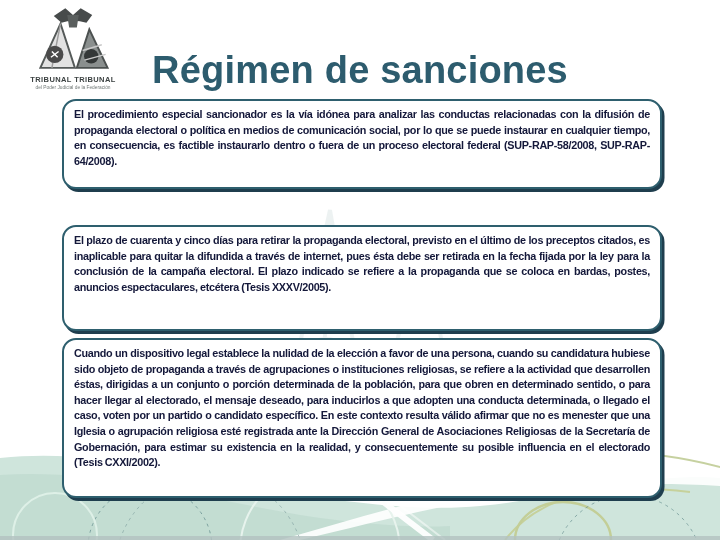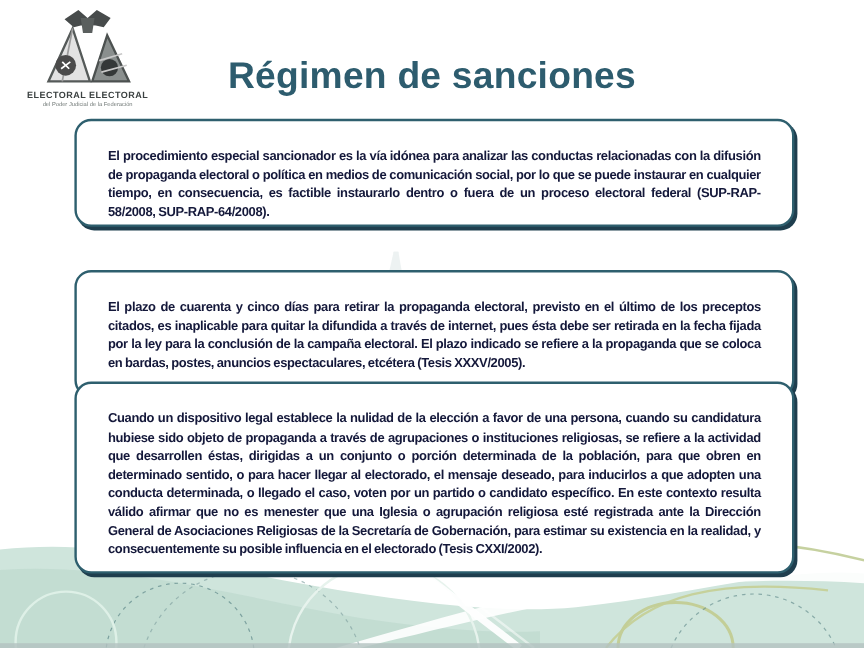--- a/index.html
+++ b/index.html
@@ -82,7 +82,7 @@
       <circle cx="69" cy="52" r="7.5" fill="#343838"></circle>
       <path d="M60,46 L80,40 M62,56 L84,50" stroke="#c9c9c9" stroke-width="1.5"></path>
     </svg>
-    <div class="logo-line1">ELECTORAL ELECTORAL</div>
+    <div class="logo-line1">TRIBUNAL TRIBUNAL</div>
     <div class="logo-line2">del Poder Judicial de la Federación</div>
   </div>
 

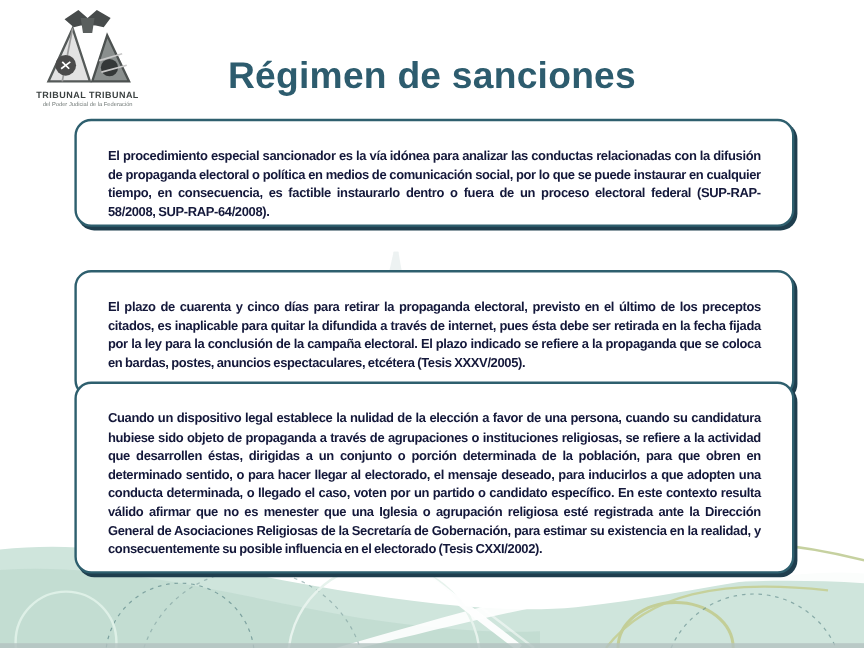--- a/index.html
+++ b/index.html
@@ -10,7 +10,7 @@
   
   .title{
     position:absolute;top:24px;left:0;width:720px;text-align:center;
-    font-size:31px;font-weight:bold;color:#2d5c6e;letter-spacing:0.2px;
+    font-size:38px;font-weight:bold;color:#2d5c6e;letter-spacing:0.2px;
   }
   
   .logo{position:absolute;top:6px;left:8px;width:130px;text-align:center;}

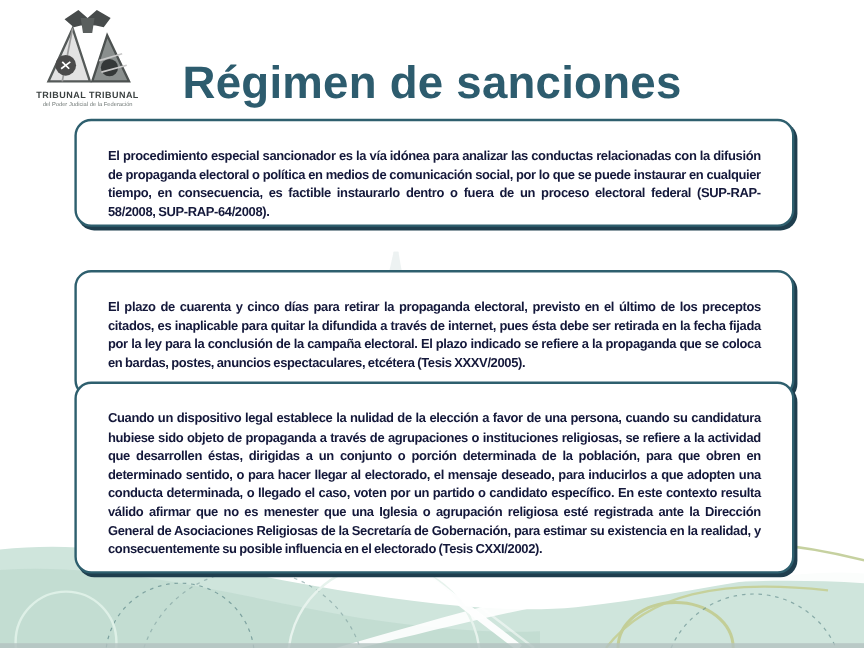--- a/index.html
+++ b/index.html
@@ -25,7 +25,7 @@
     padding:6px 10px;overflow:hidden;
   }
   .box p{
-    margin:16px;font-size:10.8px;font-weight:bold;color:#14183a;
+    margin:0;font-size:10.8px;font-weight:bold;color:#14183a;
     line-height:15.6px;text-align:justify;text-align-last:left;
     letter-spacing:-0.3px;word-spacing:-0.5px;
   }

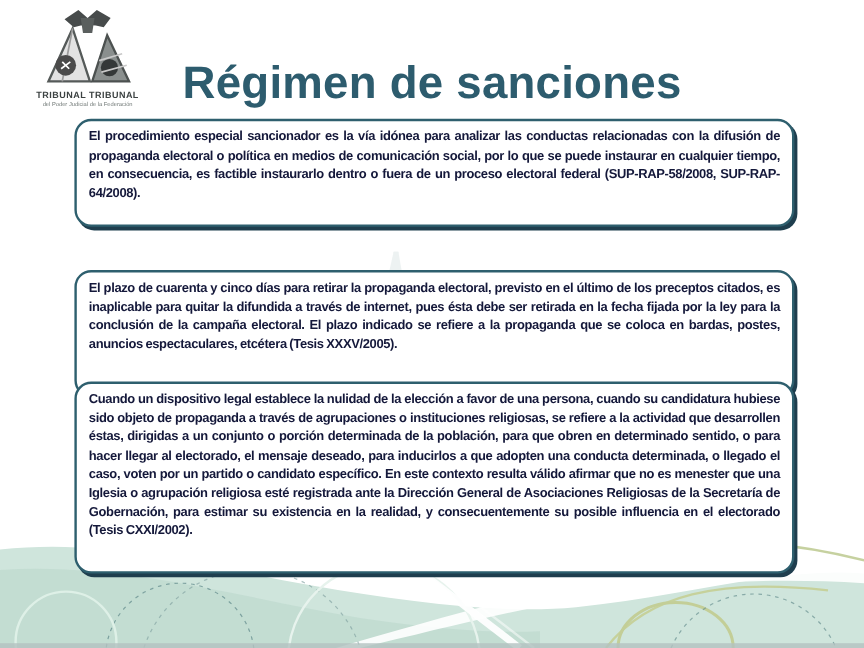--- a/index.html
+++ b/index.html
@@ -31,7 +31,7 @@
   }
   .box1{top:99px;height:90px;}
   .box2{top:225px;height:106px;}
-  .box3{top:318px;height:160px;}
+  .box3{top:338px;height:160px;}
   
   .watermark{position:absolute;left:230px;top:130px;opacity:0.5;pointer-events:none;}
   .footer-art{position:absolute;left:0;bottom:0;pointer-events:none;}

